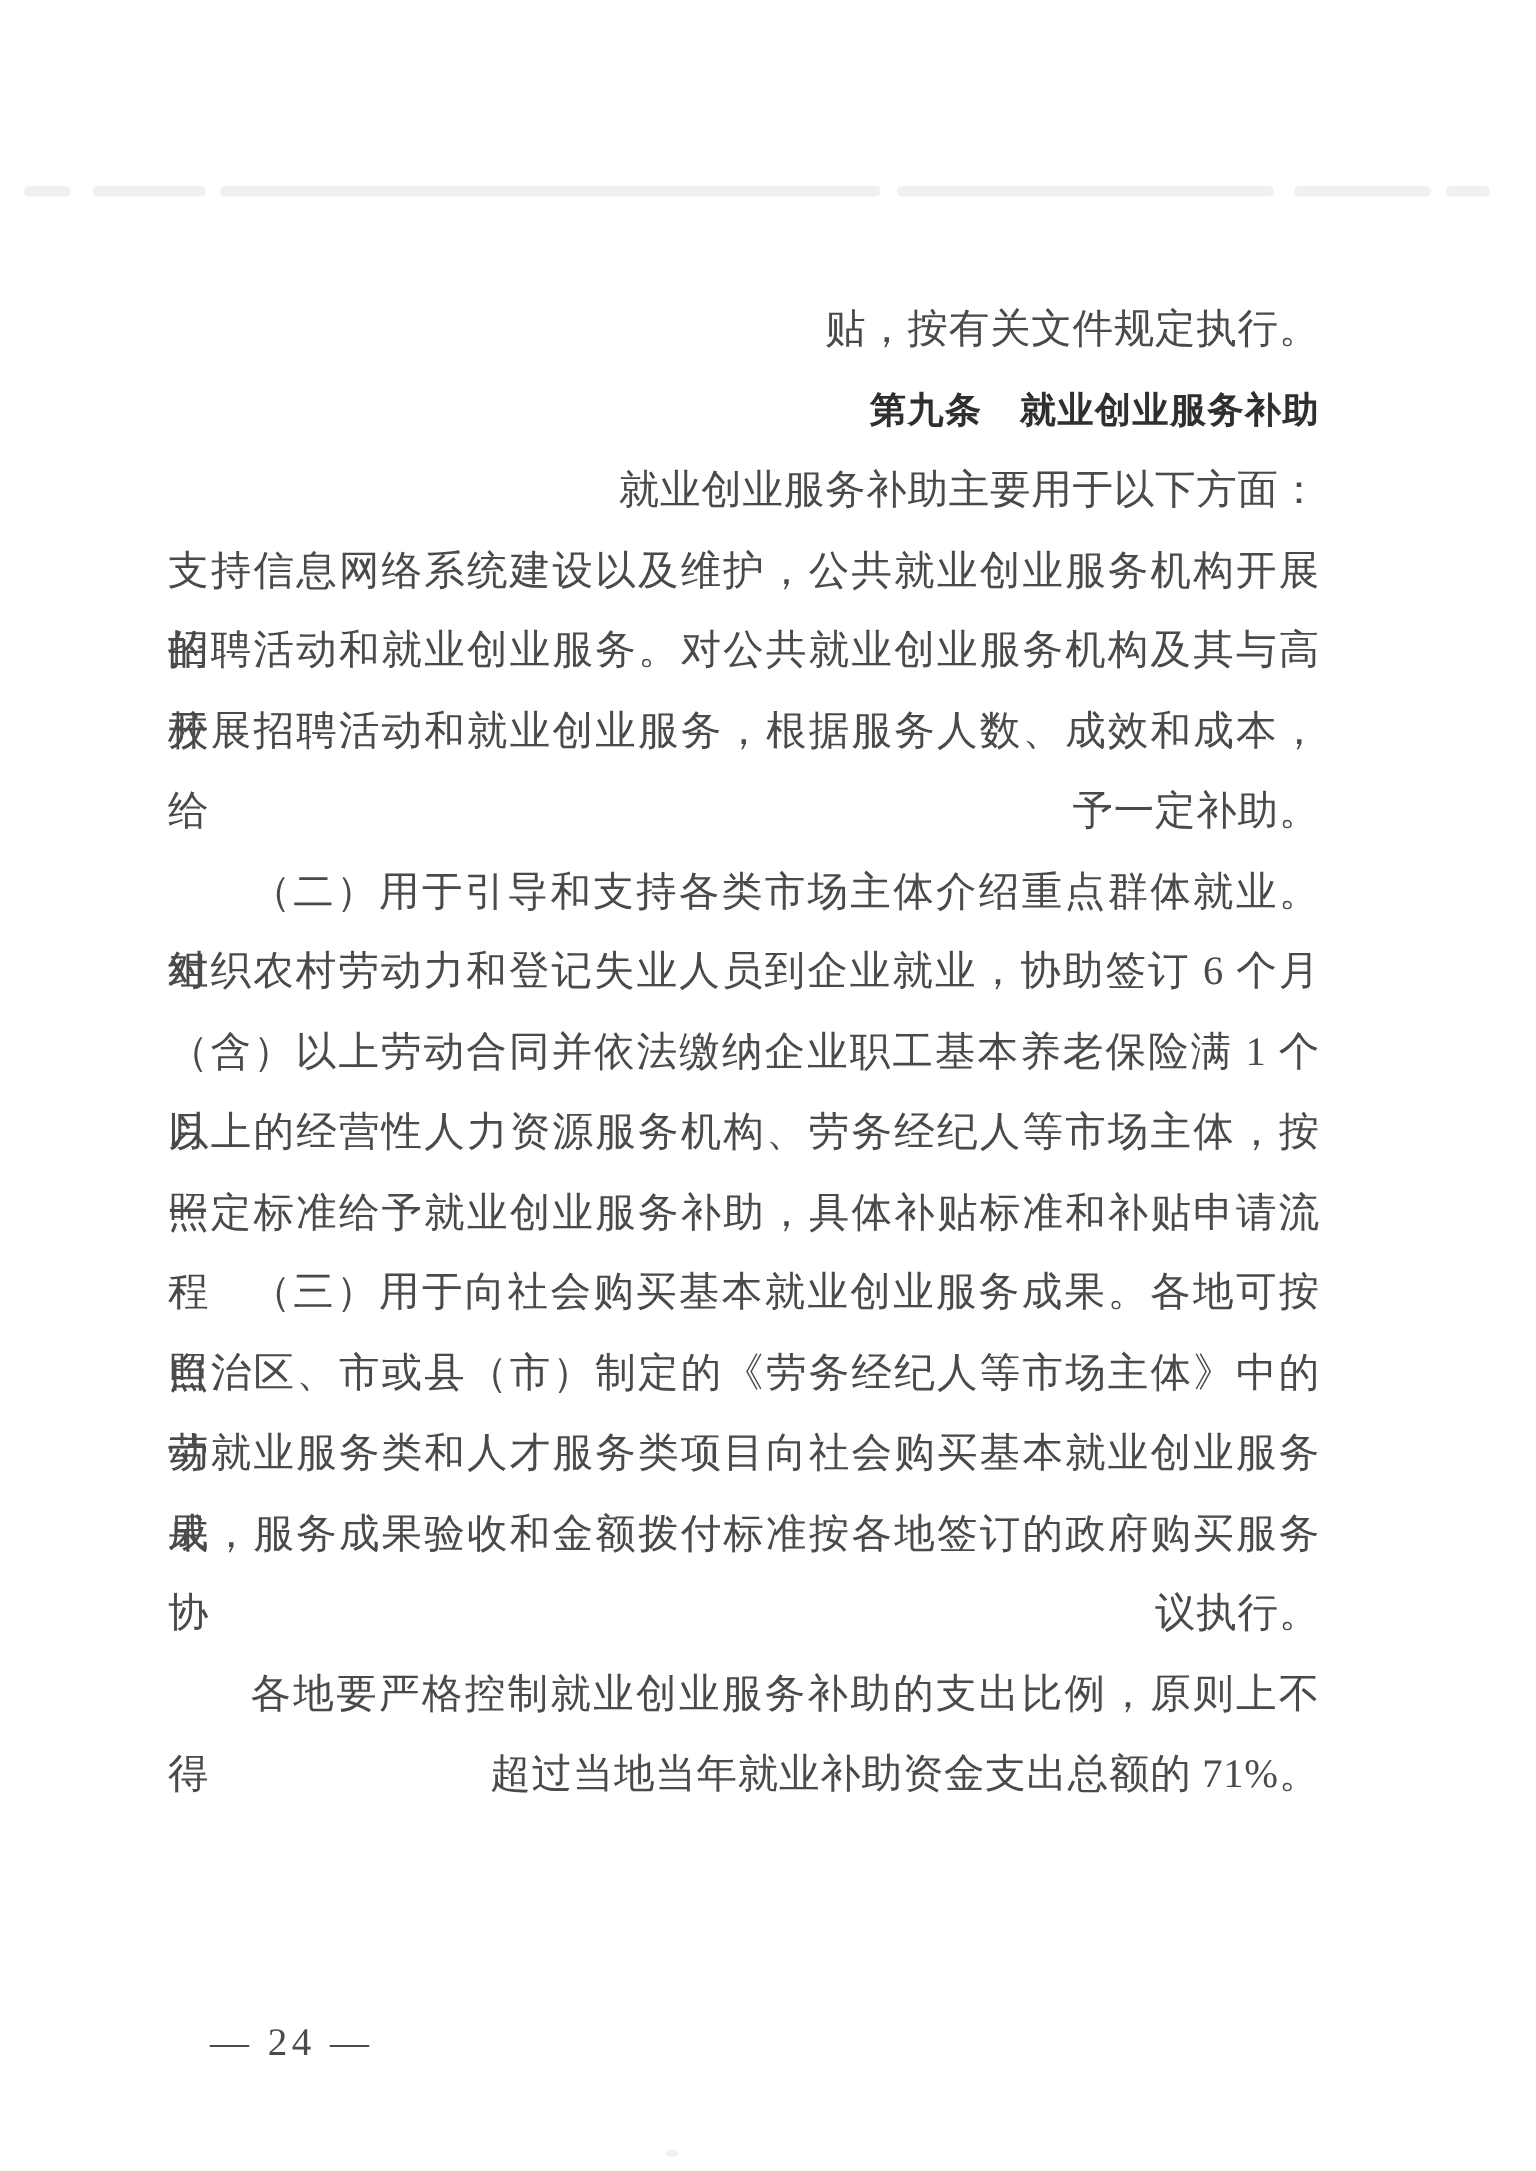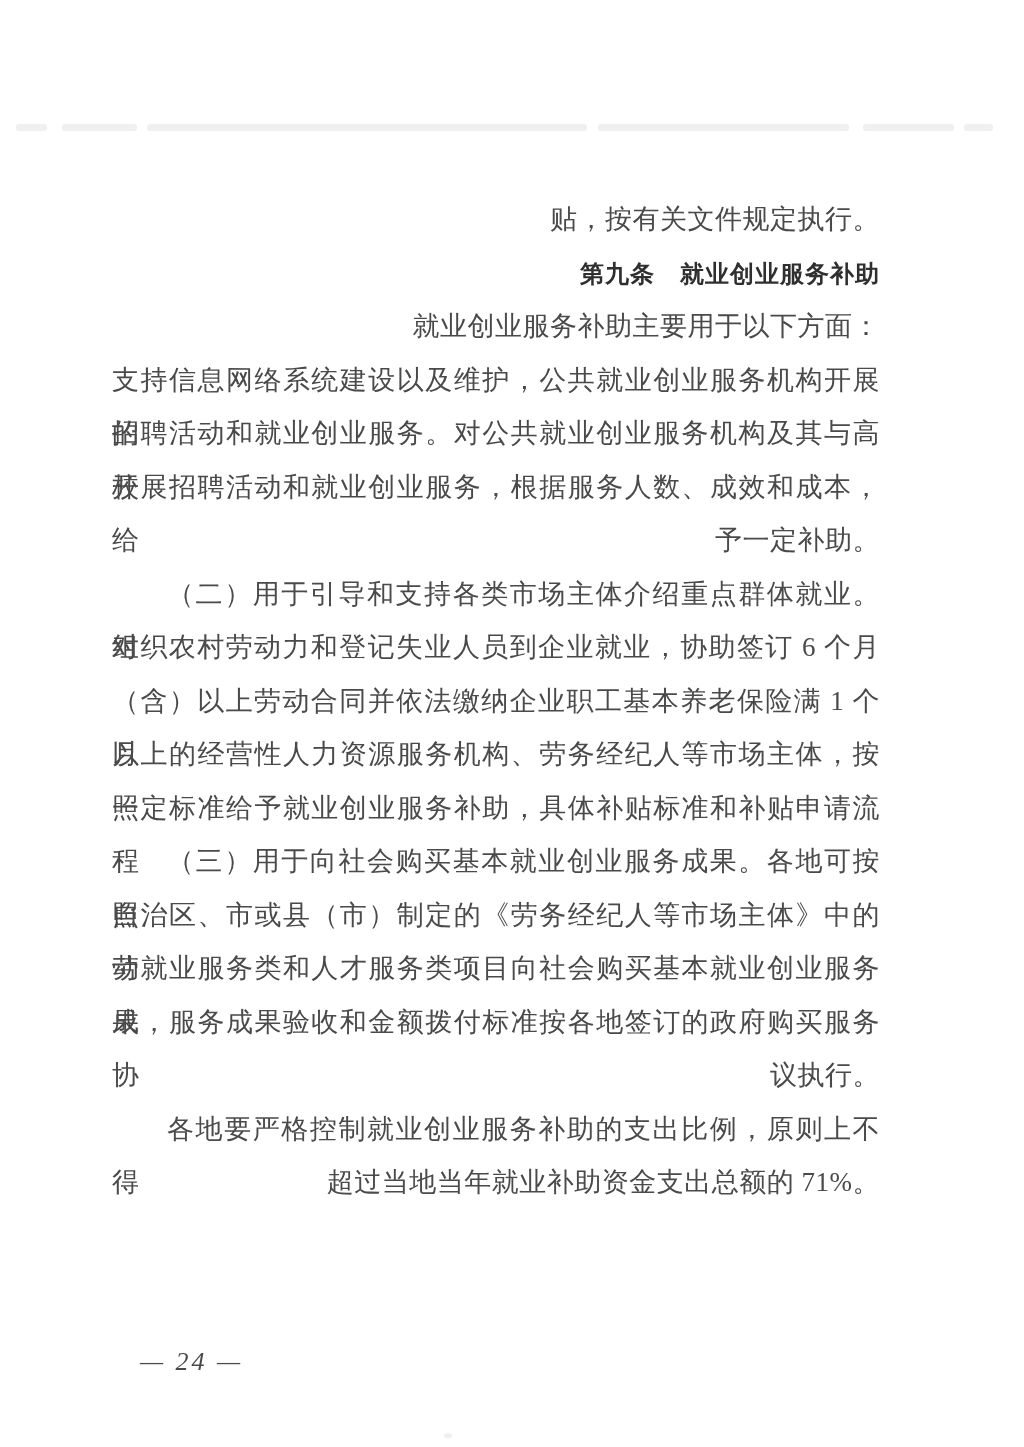--- a/index.html
+++ b/index.html
@@ -73,7 +73,6 @@
     letter-spacing: 3px;
     color: var(--body-text, #4a4a4a);
     font-family: "Liberation Serif", "DejaVu Serif", serif;
-    font-style: italic;
   }
 </style>
 </head>

